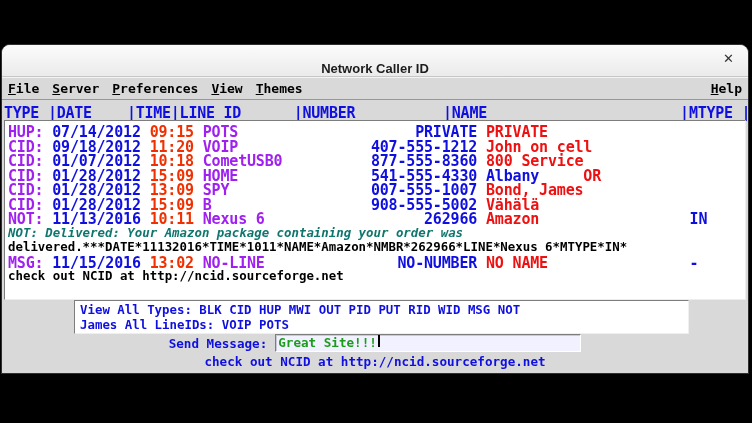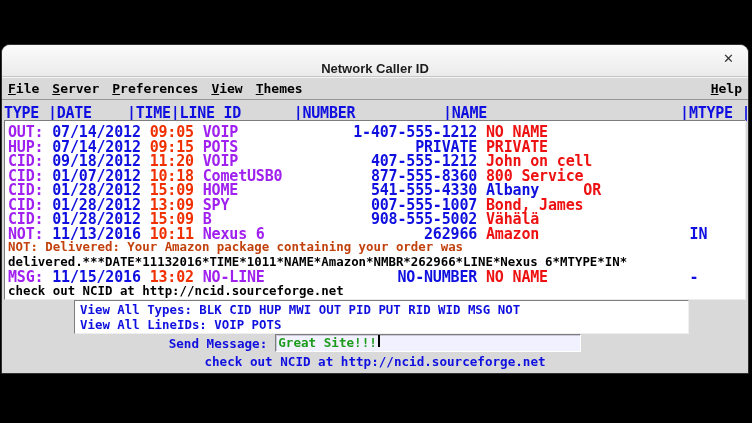--- a/index.html
+++ b/index.html
@@ -57,7 +57,6 @@
   </div>
   <div id="header" style="color: rgb(15, 15, 224);">TYPE |DATE    |TIME|LINE ID      |NUMBER          |NAME                      |MTYPE |</div>
   <div id="listbox">
-      <div class="row call"><span style="color: rgb(160, 32, 240);">OUT: </span><span style="color: rgb(15, 15, 224);">07/14/2012 </span><span style="color: rgb(240, 48, 0);">09:05 </span><span style="color: rgb(160, 32, 240);">VOIP</span><span style="color: rgb(15, 15, 224);">             1-407-555-1212</span><span style="color: rgb(238, 17, 17);"> NO NAME</span></div>
       <div class="row call"><span style="color: rgb(160, 32, 240);">HUP: </span><span style="color: rgb(15, 15, 224);">07/14/2012 </span><span style="color: rgb(240, 48, 0);">09:15 </span><span style="color: rgb(160, 32, 240);">POTS</span><span style="color: rgb(15, 15, 224);">                    PRIVATE</span><span style="color: rgb(238, 17, 17);"> PRIVATE</span></div>
       <div class="row call"><span style="color: rgb(160, 32, 240);">CID: </span><span style="color: rgb(15, 15, 224);">09/18/2012 </span><span style="color: rgb(240, 48, 0);">11:20 </span><span style="color: rgb(160, 32, 240);">VOIP</span><span style="color: rgb(15, 15, 224);">               407-555-1212</span><span style="color: rgb(238, 17, 17);"> John on cell</span></div>
       <div class="row call"><span style="color: rgb(160, 32, 240);">CID: </span><span style="color: rgb(15, 15, 224);">01/07/2012 </span><span style="color: rgb(240, 48, 0);">10:18 </span><span style="color: rgb(160, 32, 240);">CometUSB0</span><span style="color: rgb(15, 15, 224);">          877-555-8360</span><span style="color: rgb(238, 17, 17);"> 800 Service</span></div>

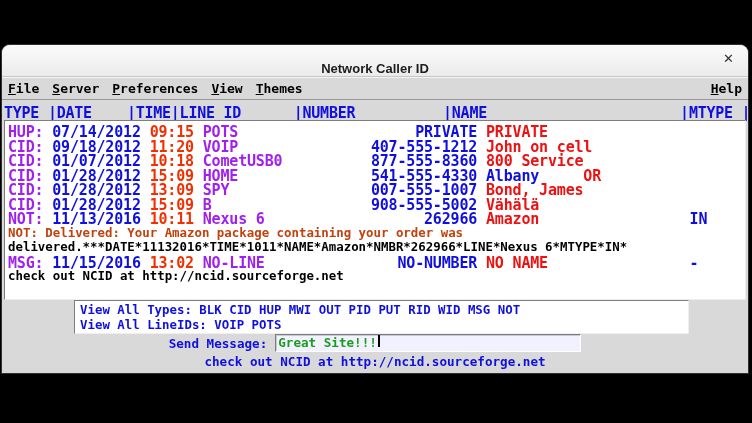--- a/index.html
+++ b/index.html
@@ -64,7 +64,7 @@
       <div class="row call"><span style="color: rgb(160, 32, 240);">CID: </span><span style="color: rgb(15, 15, 224);">01/28/2012 </span><span style="color: rgb(240, 48, 0);">13:09 </span><span style="color: rgb(160, 32, 240);">SPY</span><span style="color: rgb(15, 15, 224);">                007-555-1007</span><span style="color: rgb(238, 17, 17);"> Bond, James</span></div>
       <div class="row call"><span style="color: rgb(160, 32, 240);">CID: </span><span style="color: rgb(15, 15, 224);">01/28/2012 </span><span style="color: rgb(240, 48, 0);">15:09 </span><span style="color: rgb(160, 32, 240);">B</span><span style="color: rgb(15, 15, 224);">                  908-555-5002</span><span style="color: rgb(238, 17, 17);"> Vähälä</span></div>
       <div class="row call"><span style="color: rgb(160, 32, 240);">NOT: </span><span style="color: rgb(15, 15, 224);">11/13/2016 </span><span style="color: rgb(240, 48, 0);">10:11 </span><span style="color: rgb(160, 32, 240);">Nexus 6</span><span style="color: rgb(15, 15, 224);">                  262966</span><span style="color: rgb(238, 17, 17);"> Amazon</span><span style="color: rgb(15, 15, 224);">                 IN</span></div>
-      <div class="row msg"><span style="color: #c2410c;">NOT: Delivered: Your Amazon package containing your order was</span></div>
+      <div class="row msg"><span style="color: #0f766e; font-style: italic;">NOT: Delivered: Your Amazon package containing your order was</span></div>
       <div class="row msg"><span style="color: rgb(0, 0, 0);">delivered.***DATE*11132016*TIME*1011*NAME*Amazon*NMBR*262966*LINE*Nexus 6*MTYPE*IN*</span></div>
       <div class="row call"><span style="color: rgb(160, 32, 240);">MSG: </span><span style="color: rgb(15, 15, 224);">11/15/2016 </span><span style="color: rgb(240, 48, 0);">13:02 </span><span style="color: rgb(160, 32, 240);">NO-LINE</span><span style="color: rgb(15, 15, 224);">               NO-NUMBER</span><span style="color: rgb(238, 17, 17);"> NO NAME</span><span style="color: rgb(15, 15, 224);">                -</span></div>
       <div class="row msg"><span style="color: rgb(0, 0, 0);">check out NCID at http://ncid.sourceforge.net</span></div>

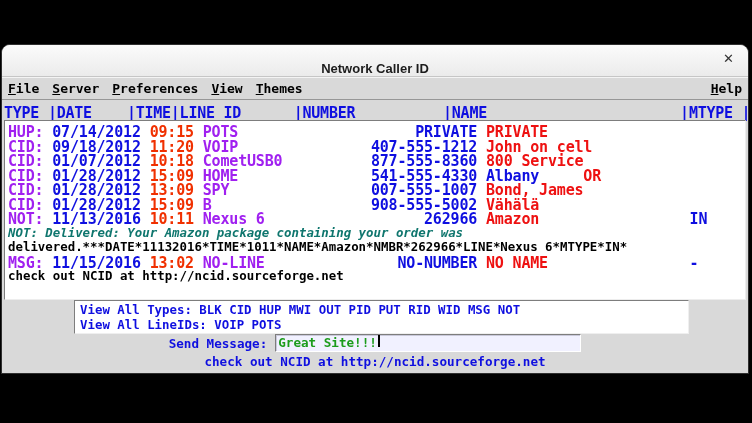--- a/index.html
+++ b/index.html
@@ -71,7 +71,7 @@
     </div>
   <div id="panel">
     <div class="pline" style="color: rgb(15, 15, 224);">View All Types: BLK CID HUP MWI OUT PID PUT RID WID MSG NOT</div>
-    <div class="pline" style="color: rgb(15, 15, 224);">View All LineIDs: VOIP POTS</div>
+    <div class="pline" style="color: rgb(15, 15, 224);">James All LineIDs: VOIP POTS</div>
   </div>
   <div id="sendrow">
     <span id="sendlabel" style="color: rgb(15, 15, 224);">Send Message:</span>

